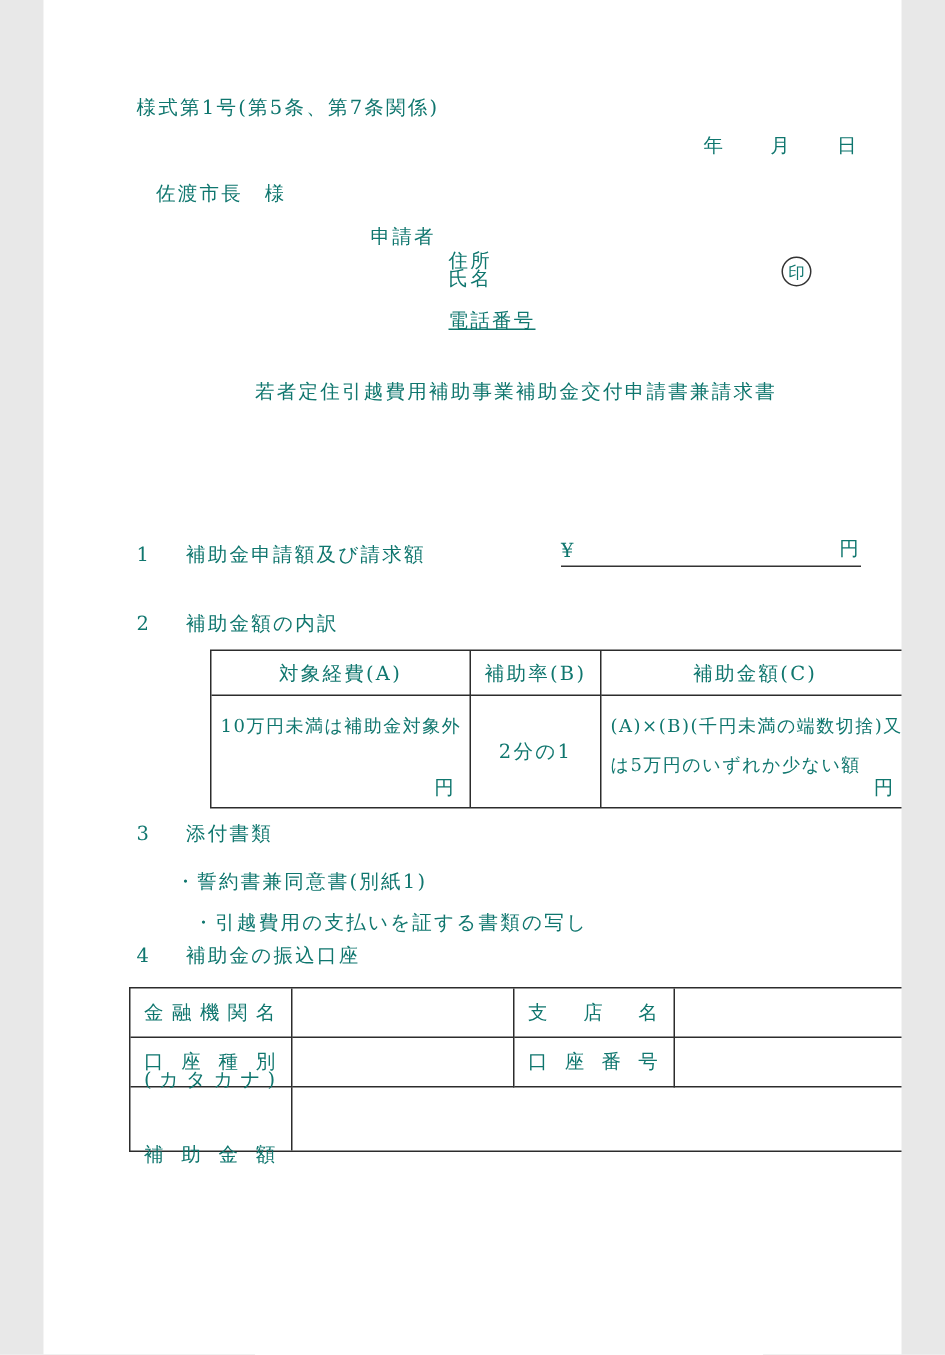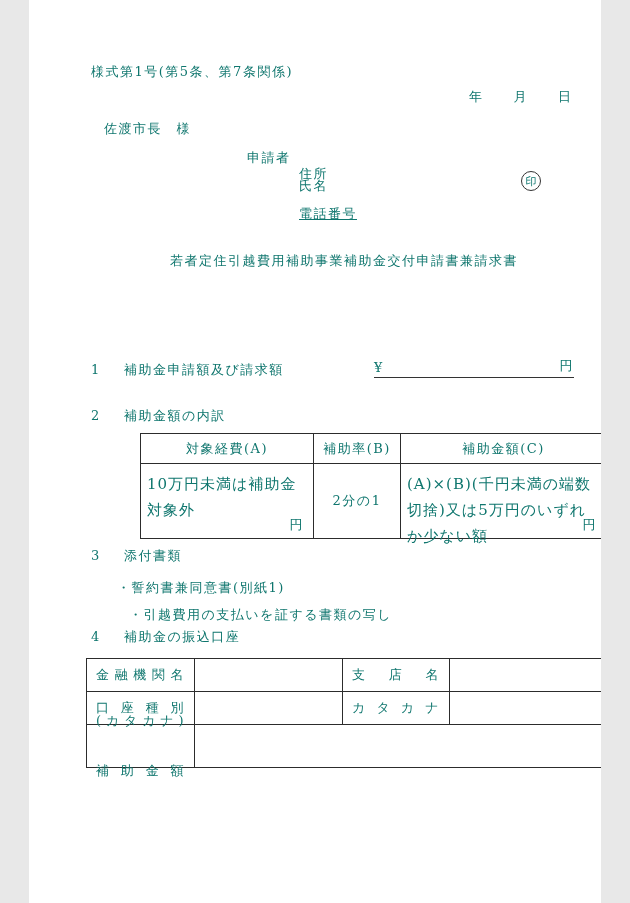--- a/index.html
+++ b/index.html
@@ -49,7 +49,7 @@
   .t1-cell{position:relative;}
   .cell-note{
     position:absolute;top:7px;left:6px;right:4px;
-    font-size:15px;letter-spacing:1px;line-height:26px;
+    font-size:12px;letter-spacing:1px;line-height:26px;
   }
   .cell-unit{position:absolute;bottom:4px;right:9px;}
   .cell-center{display:flex;align-items:center;justify-content:center;}

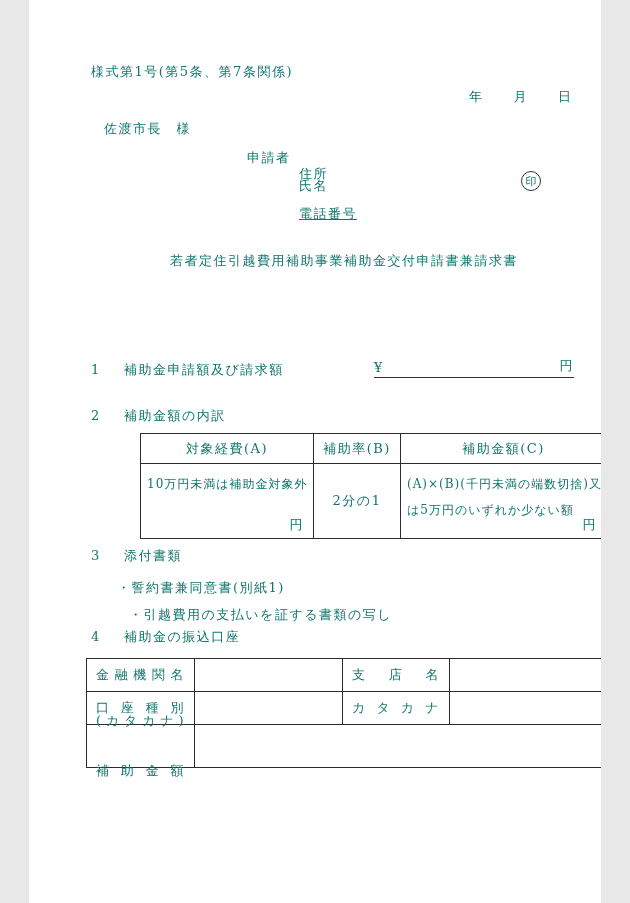--- a/index.html
+++ b/index.html
@@ -148,7 +148,7 @@
     </div>
     <div></div>
     <div class="jcell">
-      <span>カタカナ</span>
+      <span>口座番号</span>
     </div>
     <div class="last-col"></div>
 

